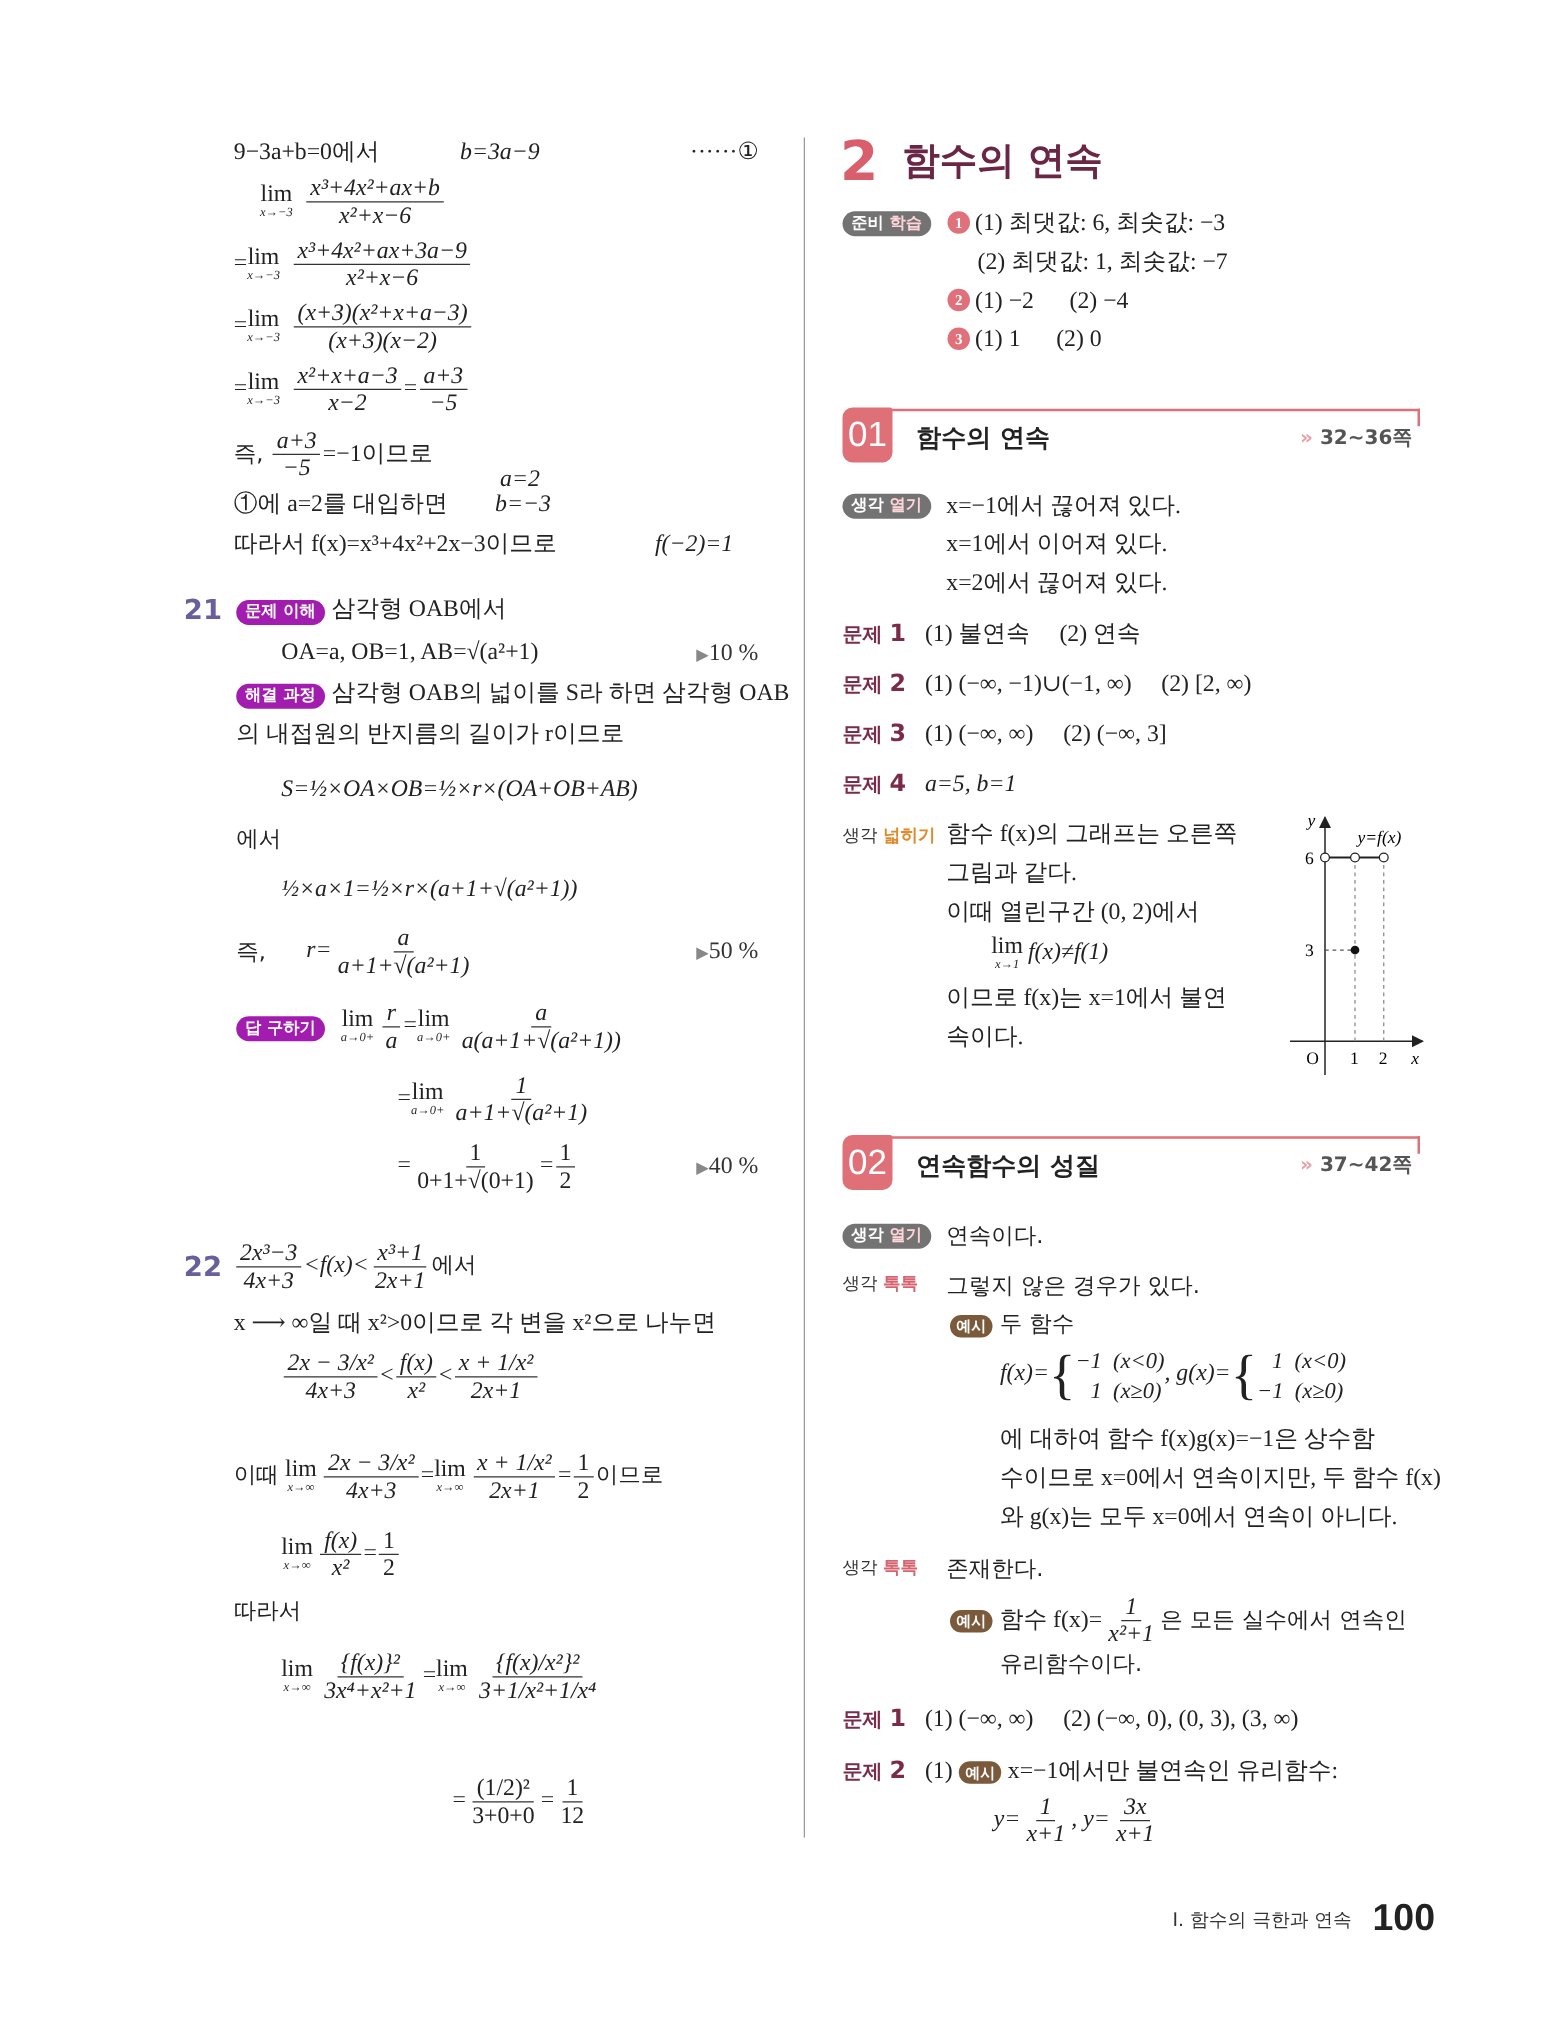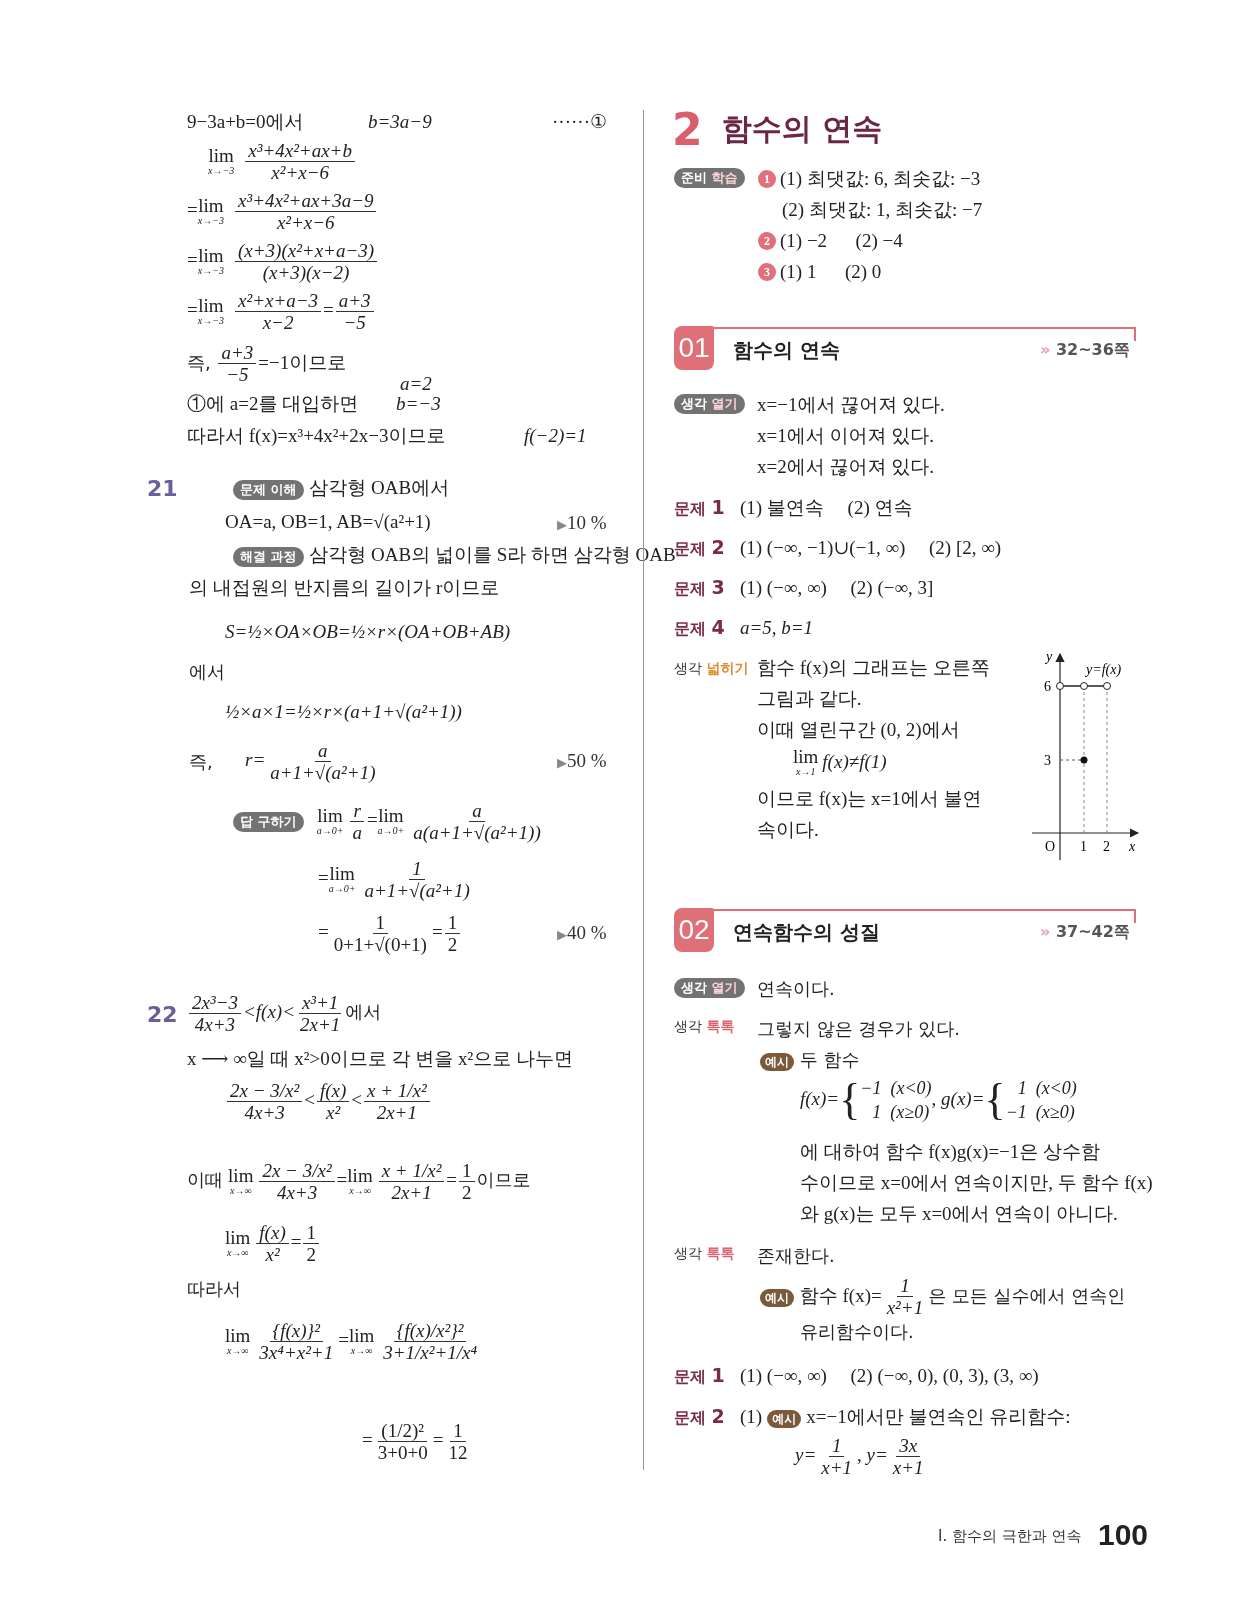--- a/index.html
+++ b/index.html
@@ -14,7 +14,7 @@
   .lim{display:inline-flex;flex-direction:column;align-items:center;vertical-align:middle;font-family:"Liberation Serif",serif;font-size:19px;line-height:18px;margin-right:4px;}
   .lim .sub{font-size:10px;font-style:italic;line-height:12px;}
   .pill{display:inline-block;border-radius:12px;padding:0 7px;height:20px;line-height:20px;font-size:13px;font-weight:bold;color:#fff;}
-  .pill-teal{background:#737373;margin-left:44px;}
+  .pill-teal{background:#a21caf;}
   .pill-red{background:#737373;}
   .pill-red .w{color:#ffd5d9;}
   .pill-brown{background:#7a5a3a;border-radius:10px;padding:0 5px;font-size:12px;height:18px;line-height:18px;}

